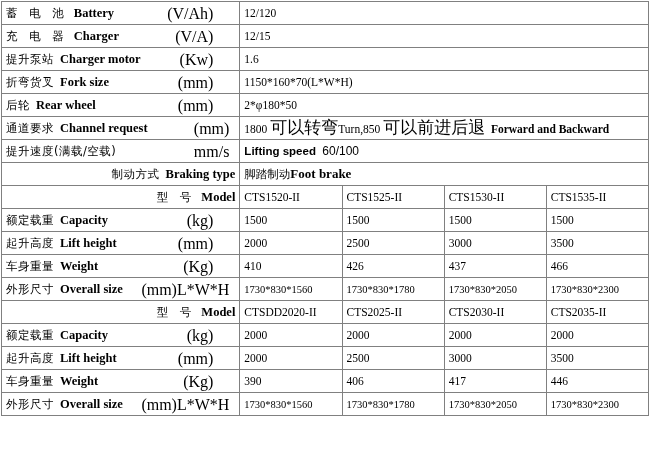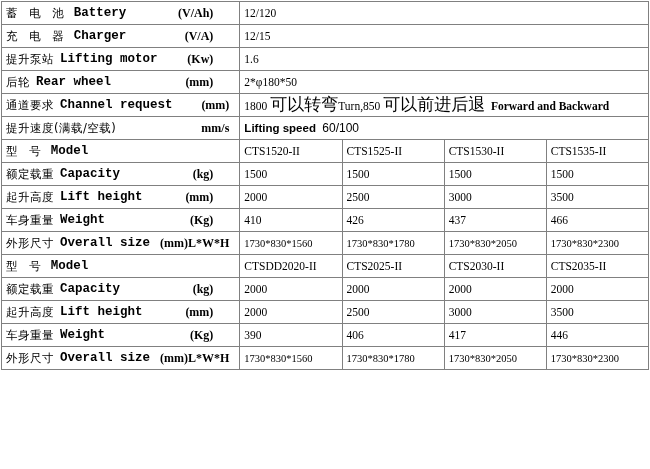--- a/index.html
+++ b/index.html
@@ -38,6 +38,7 @@
     display: flex;
     align-items: center;
     width: 100%;
+    justify-content: flex-end;
   }
   .cn {
     font-family: "DejaVu Sans", sans-serif;

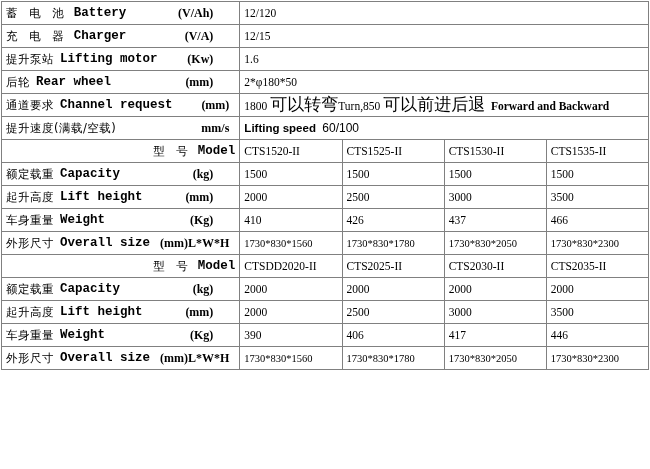--- a/index.html
+++ b/index.html
@@ -49,7 +49,7 @@
     letter-spacing: 4px;
   }
   .en {
-    font-family: Liberation Mono, monospace;
+    font-family: Liberation Serif, serif;
     font-weight: bold;
     font-size: 12.5px;
     margin-left: 6px;

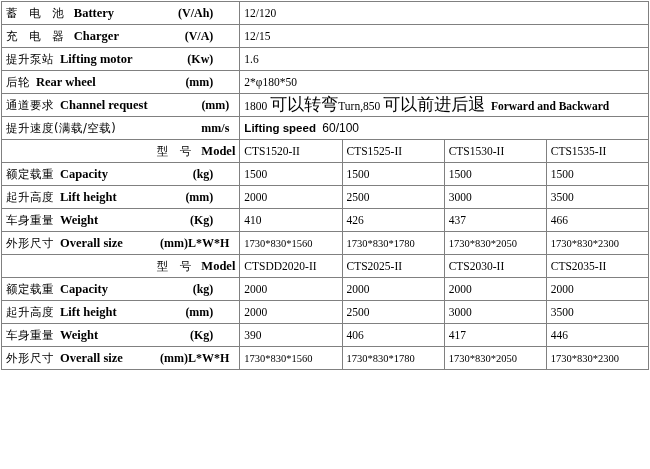--- a/index.html
+++ b/index.html
@@ -57,8 +57,8 @@
   .unit {
     margin-left: auto;
     font-family: "Liberation Serif", serif;
-    font-weight: bold;
-    font-size: 12px;
+    font-weight: normal;
+    font-size: 16px;
     padding-right: 22px;
   }
   .unit.noPad { padding-right: 6px; }

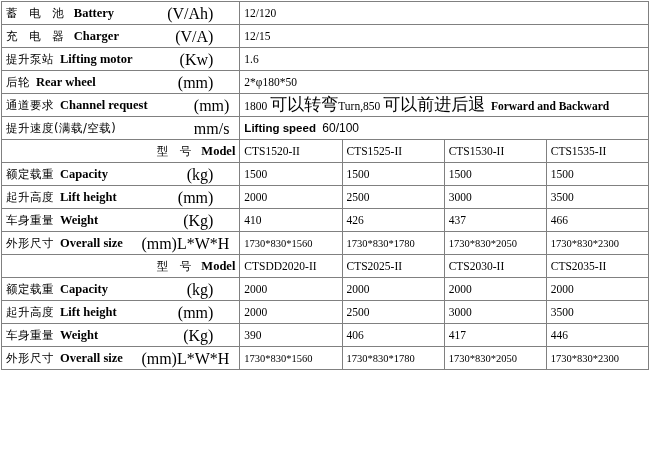--- a/index.html
+++ b/index.html
@@ -133,7 +133,7 @@
       <td class="labelcell">
         <div class="labelrow">
           <span class="cn">提升泵站</span>
-          <span class="en">Lifting motor</span>
+          <span class="en">Charger motor</span>
           <span class="unit">(Kw)</span>
         </div>
       </td>

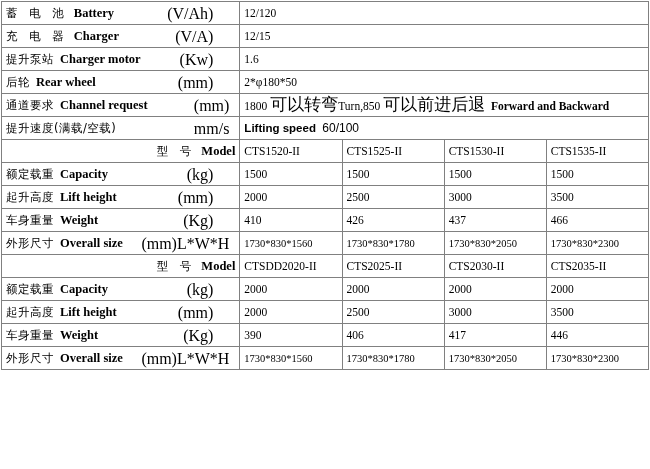--- a/index.html
+++ b/index.html
@@ -140,6 +140,16 @@
       <td colspan="4" class="val">1.6</td>
     </tr>
 
+    <tr>
+      <td class="labelcell">
+        <div class="labelrow">
+          <span class="cn">折弯货叉</span>
+          <span class="en">Fork size</span>
+          <span class="unit">(mm)</span>
+        </div>
+      </td>
+      <td colspan="4" class="val">1150*160*70(L*W*H)</td>
+    </tr>
 
 
     <tr>

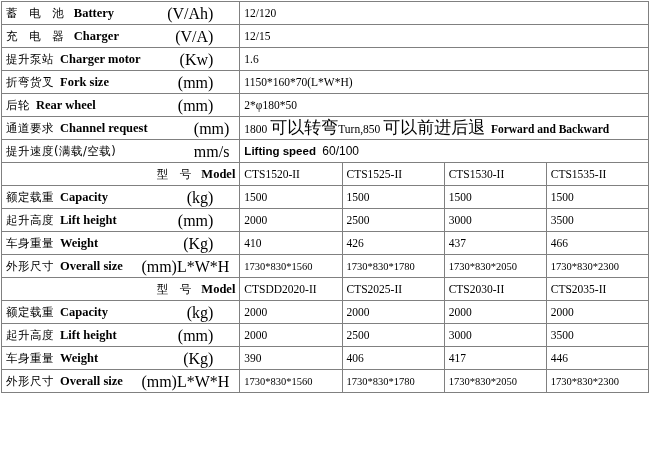--- a/index.html
+++ b/index.html
@@ -186,6 +186,15 @@
     </tr>
 
 
+    <tr>
+      <td class="labelcell">
+        <div class="labelrow">
+          <span class="cn">制动方式</span>
+          <span class="en">Braking type</span>
+        </div>
+      </td>
+      <td colspan="4" class="big"><span>脚踏制动</span><span class="enb">Foot brake</span></td>
+    </tr>
 
     <tr>
       <td class="labelcell">

